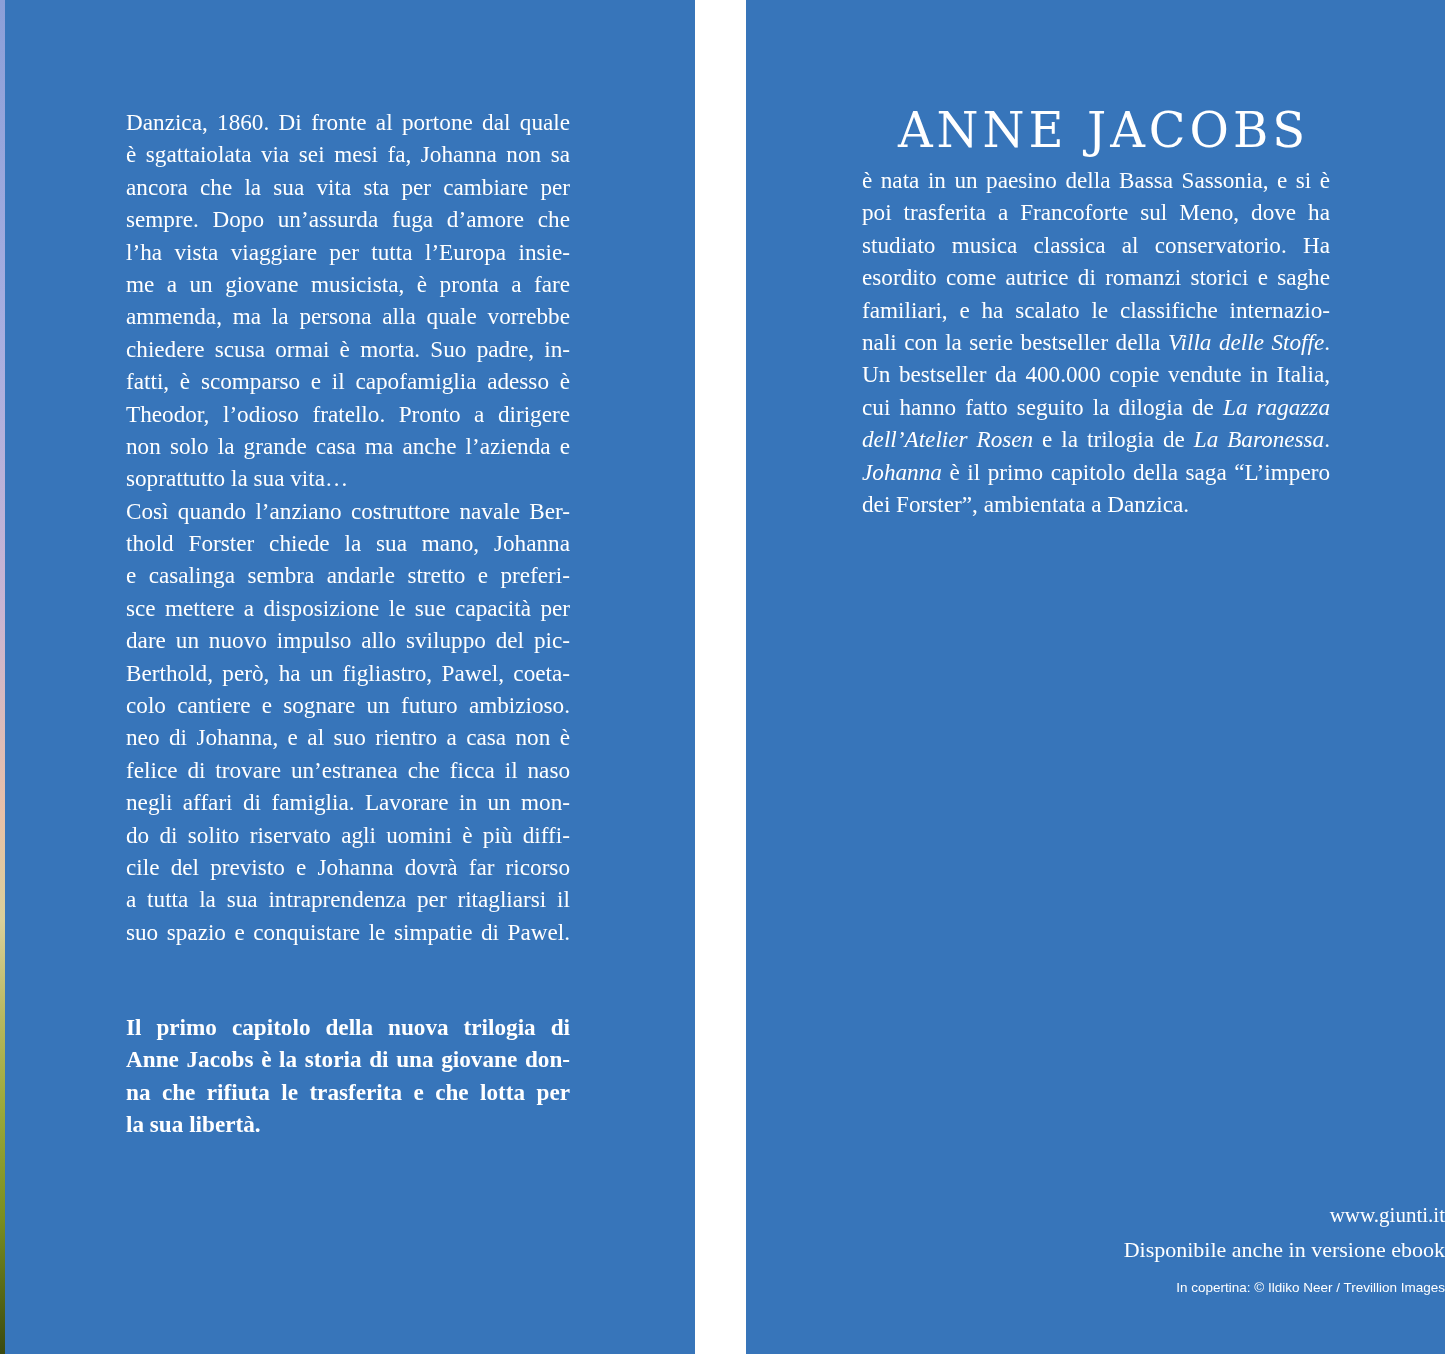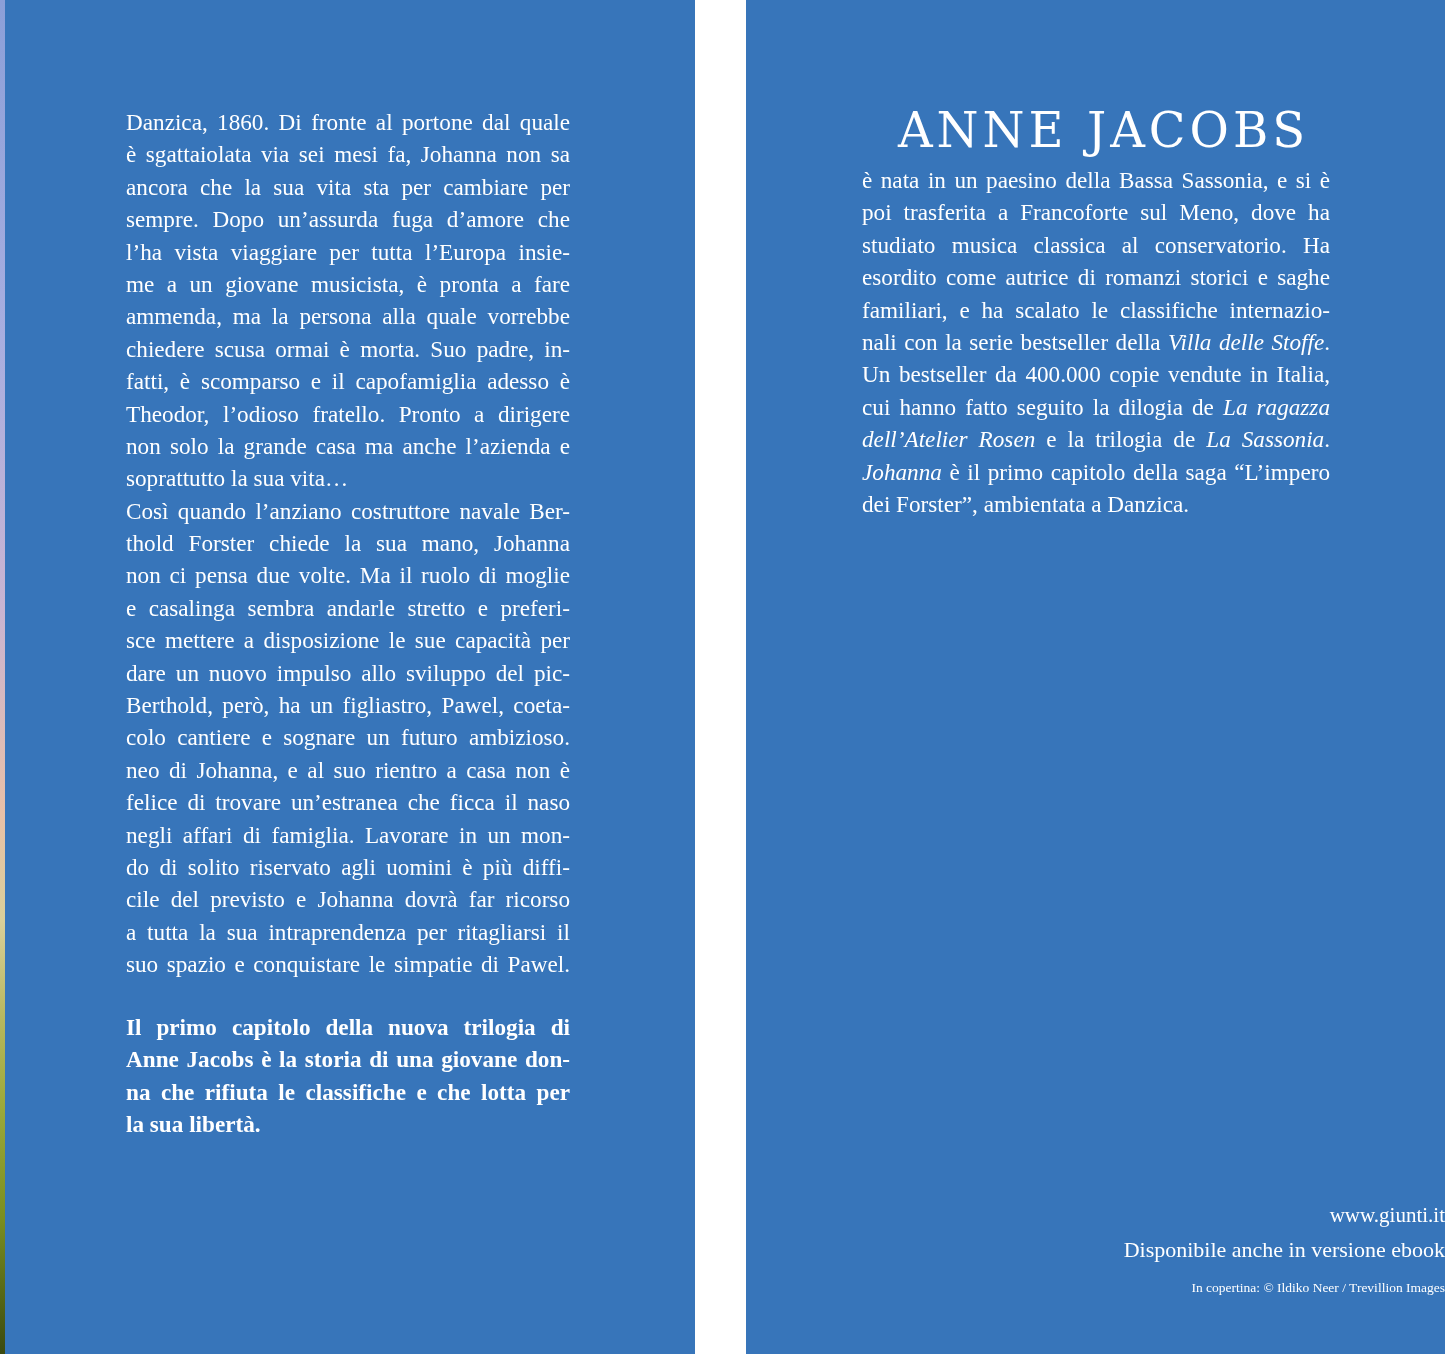--- a/index.html
+++ b/index.html
@@ -99,7 +99,7 @@
     <span class="line"><span>nali con la serie bestseller della </span><em>Villa delle Stoffe</em><span>.</span></span>
     <span class="line">Un bestseller da 400.000 copie vendute in Italia,</span>
     <span class="line"><span>cui hanno fatto seguito la dilogia de </span><em>La ragazza</em></span>
-    <span class="line"><em>dell’Atelier Rosen</em><span> e la trilogia de </span><em>La Sassonia</em><span>.</span></span>
+    <span class="line"><em>dell’Atelier Rosen</em><span> e la trilogia de </span><em>La Baronessa</em><span>.</span></span>
     <span class="line"><em>Johanna</em><span> è il primo capitolo della saga “L’impero</span></span>
     <span class="line last">dei Forster”, ambientata a Danzica.</span>
   </div>

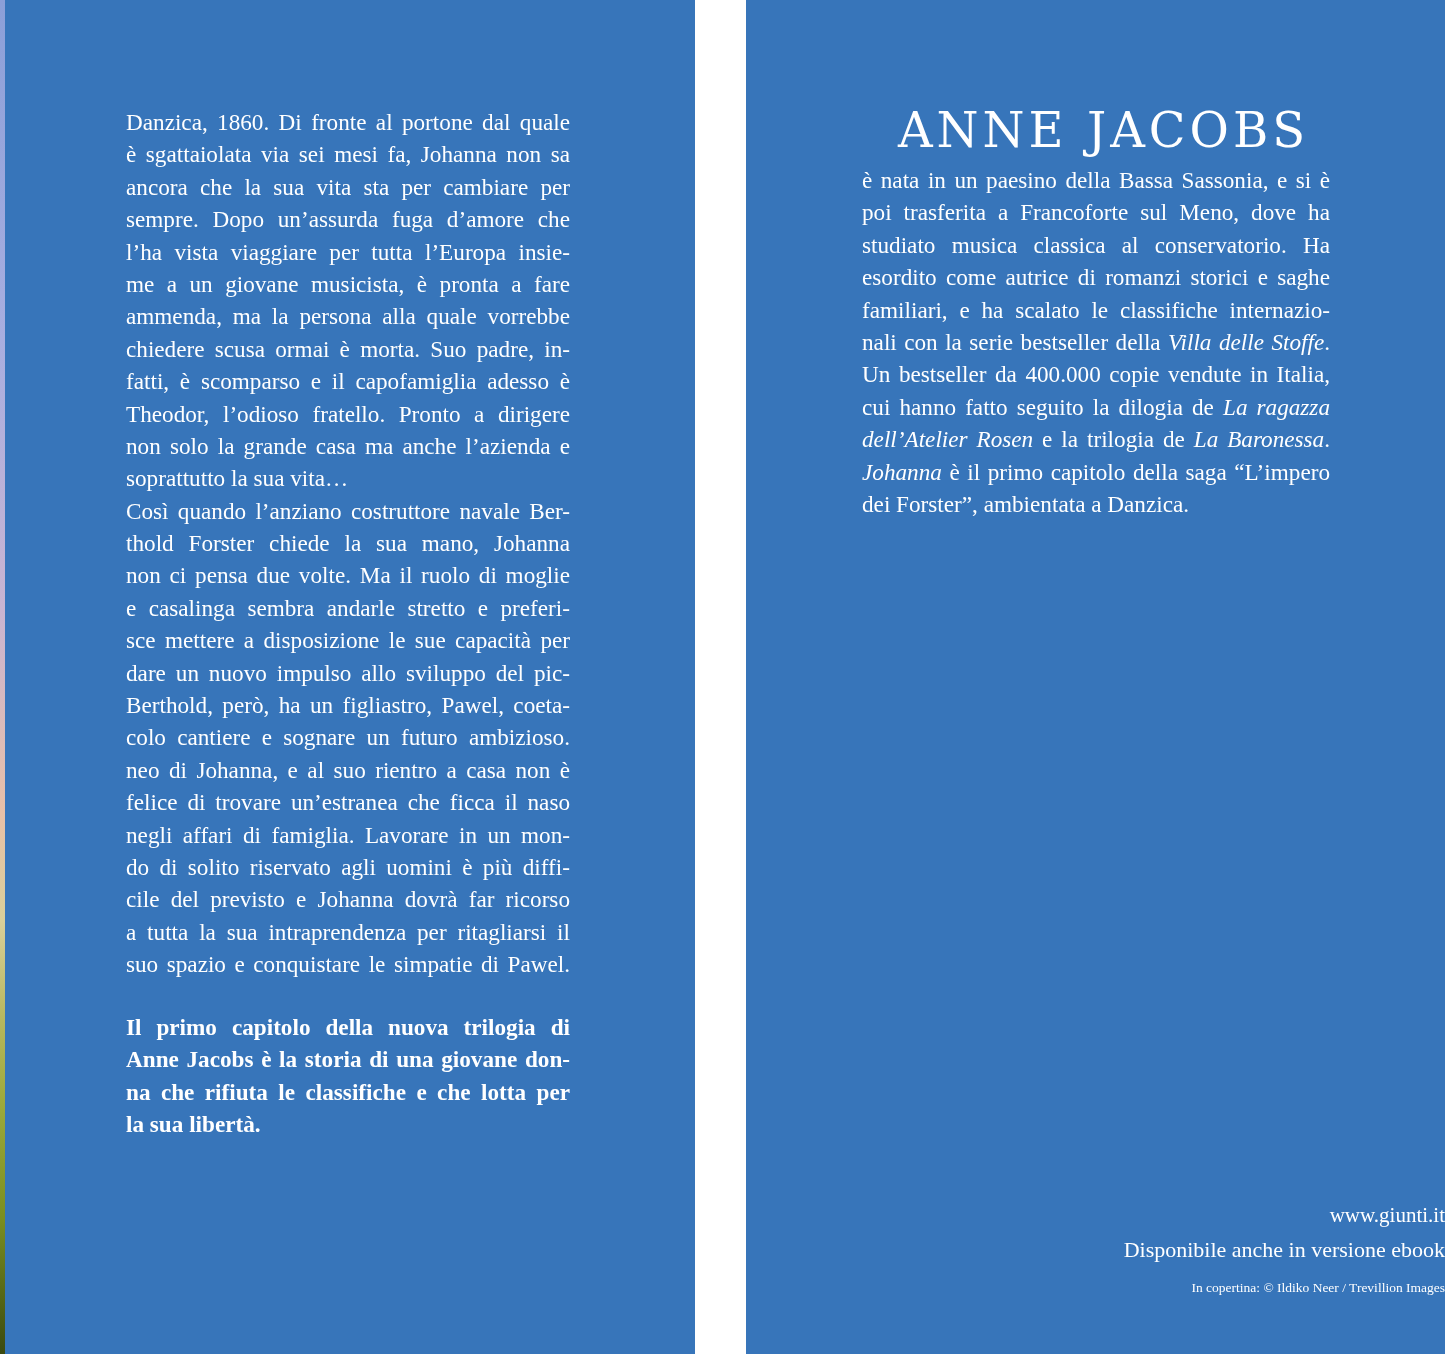--- a/index.html
+++ b/index.html
@@ -64,7 +64,6 @@
     <span class="line last">soprattutto la sua vita…</span>
     <span class="line">Così quando l’anziano costruttore navale Ber-</span>
     <span class="line">thold Forster chiede la sua mano, Johanna</span>
-    <span class="line">non ci pensa due volte. Ma il ruolo di moglie</span>
     <span class="line">e casalinga sembra andarle stretto e preferi-</span>
     <span class="line">sce mettere a disposizione le sue capacità per</span>
     <span class="line">dare un nuovo impulso allo sviluppo del pic-</span>

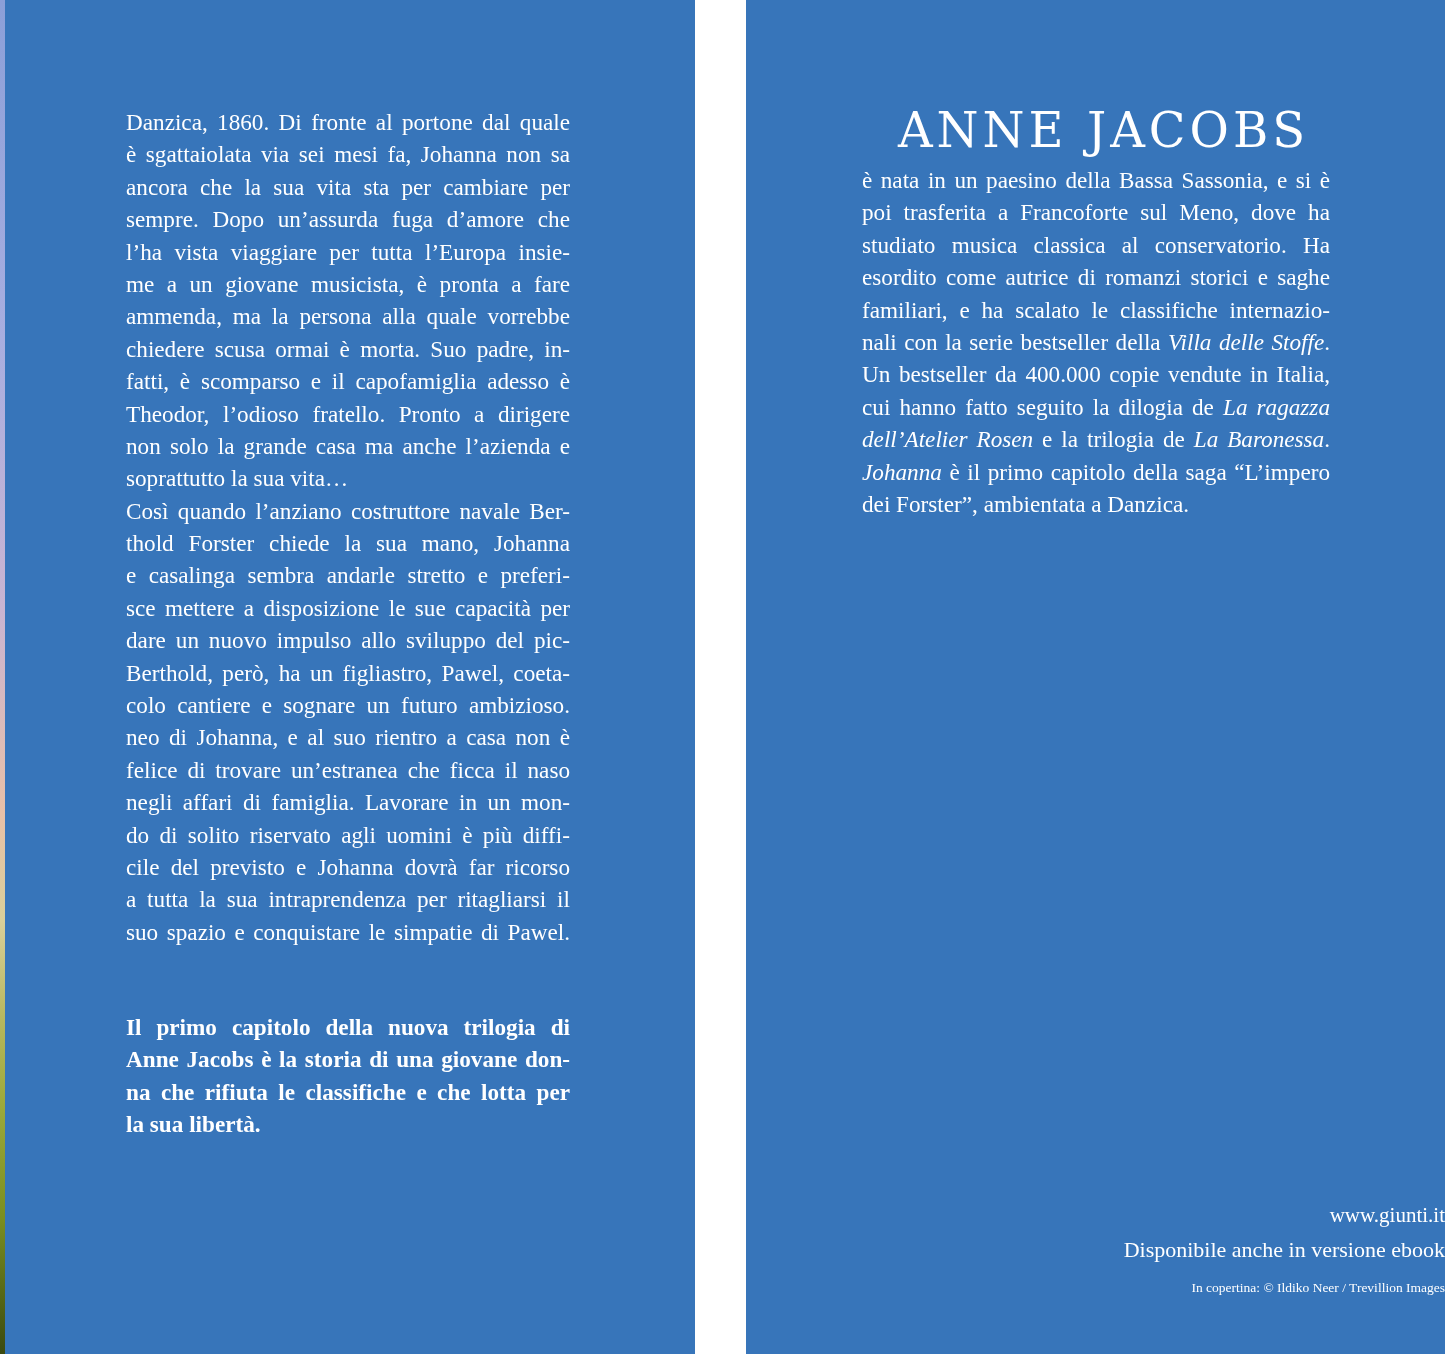--- a/index.html
+++ b/index.html
@@ -81,7 +81,7 @@
   <div class="text-block bold-text">
     <span class="line">Il primo capitolo della nuova trilogia di</span>
     <span class="line">Anne Jacobs è la storia di una giovane don-</span>
-    <span class="line">na che rifiuta le classifiche e che lotta per</span>
+    <span class="line">na che rifiuta le trasferita e che lotta per</span>
     <span class="line last">la sua libertà.</span>
   </div>
 </div>

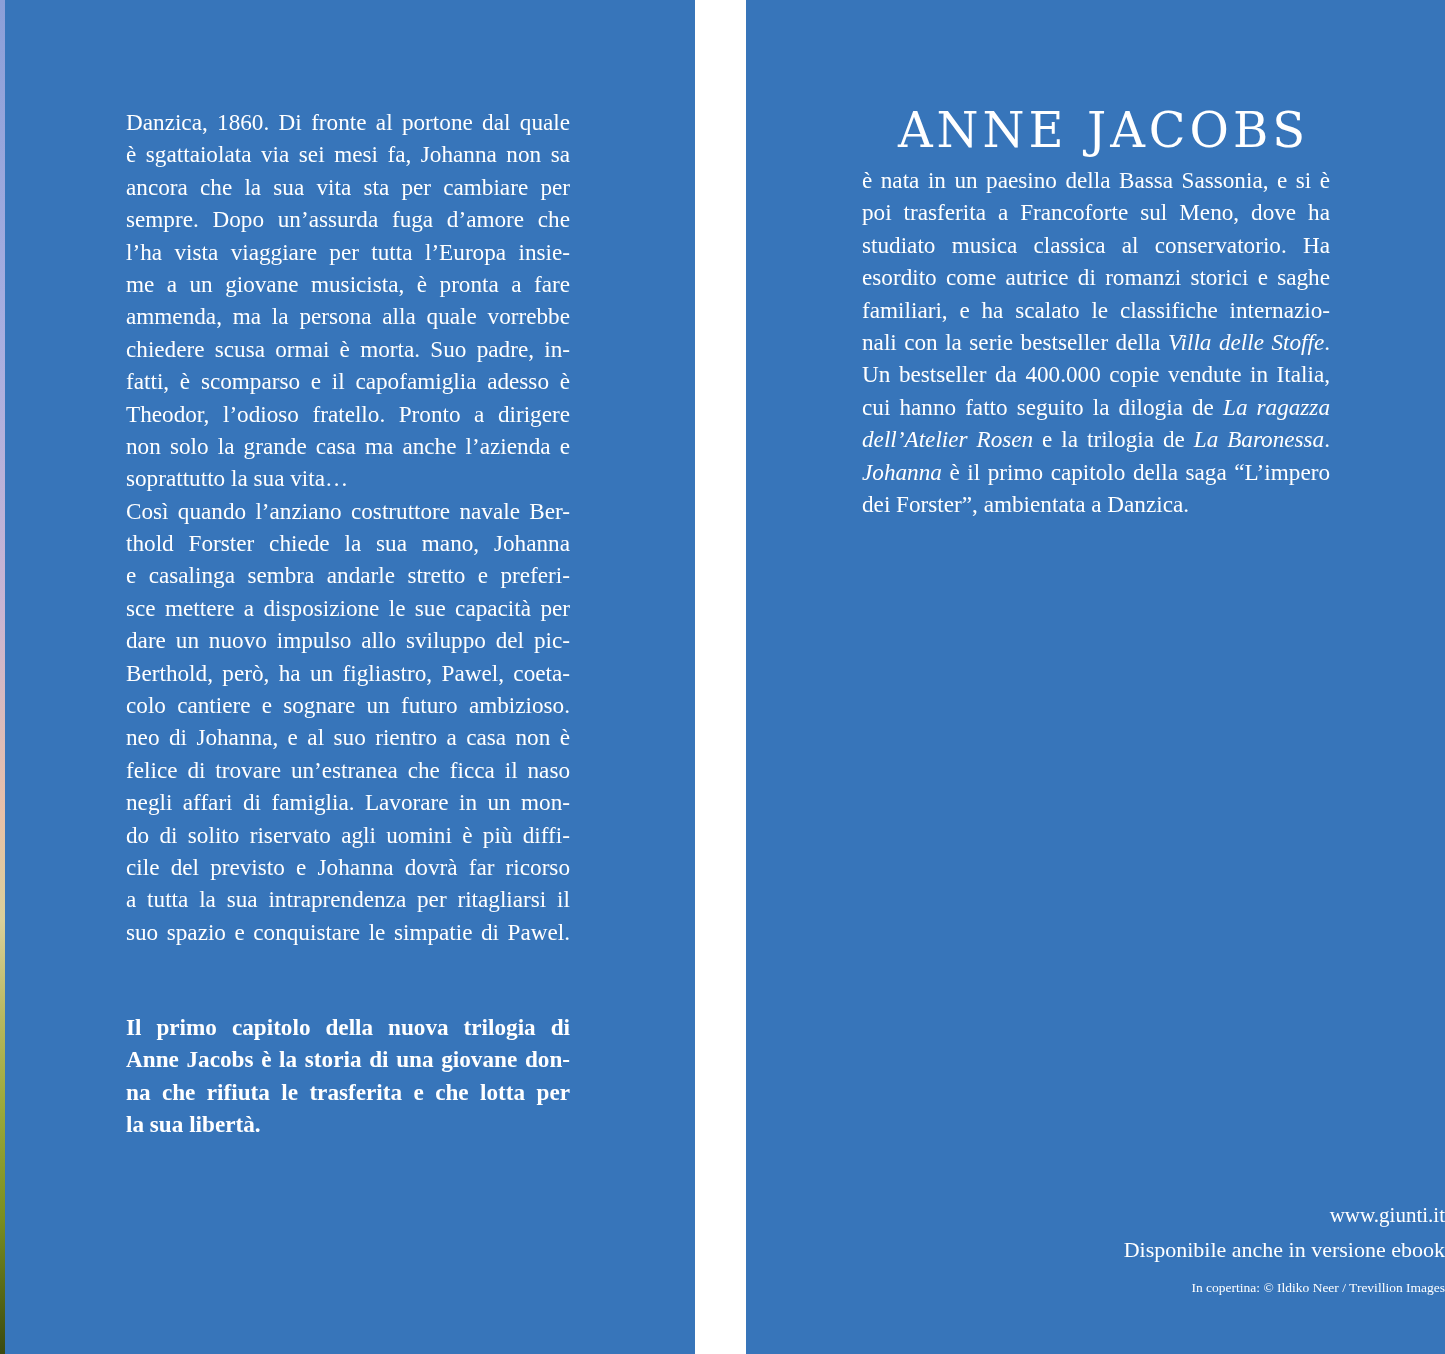--- a/index.html
+++ b/index.html
@@ -41,7 +41,7 @@
   }
   .footer-url { top: 1203px; font-family: "Liberation Serif", serif; font-size: 21px; }
   .footer-ebook { top: 1237px; font-family: Liberation Serif, serif; font-size: 22px; }
-  .footer-credit { top: 1280px; font-family: Liberation Serif, serif; font-size: 13.5px; }
+  .footer-credit { top: 1280px; font-family: Liberation Sans, sans-serif; font-size: 13.5px; }
 </style>
 </head>
 <body>

